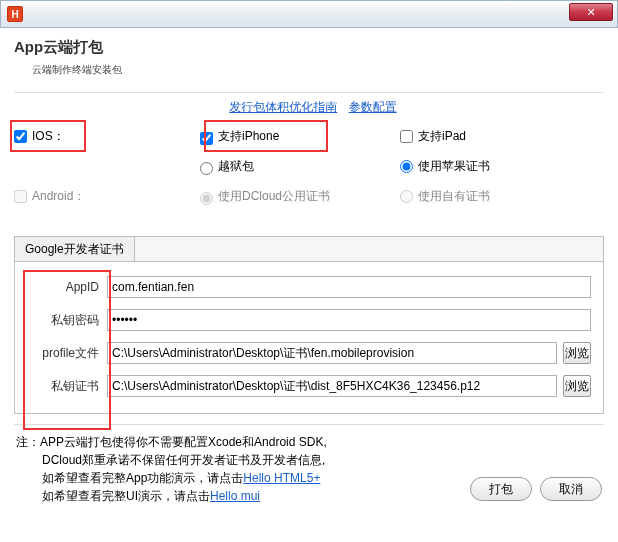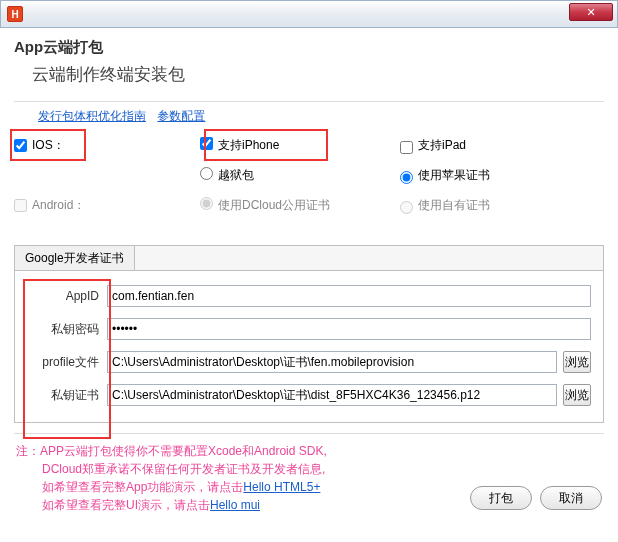--- a/index.html
+++ b/index.html
@@ -10,7 +10,7 @@
 .content{padding:10px 14px 0 14px}
 .title-area{border-bottom:1px solid #ddd;padding-bottom:15px;margin-bottom:6px}
 .page-title{font-size:15px;font-weight:bold;color:#333;margin-bottom:6px}
-.page-sub{font-size:17px;color:#444;margin-left:18px}
+.page-sub{font-size:10px;color:#444;margin-left:18px}
 .links-row{text-align:left;margin:4px 16px 8px}
 .links-row a{color:#1a5fcc;text-decoration:underline;margin-left:8px;cursor:pointer}
 .opts{position:relative;height:100px}

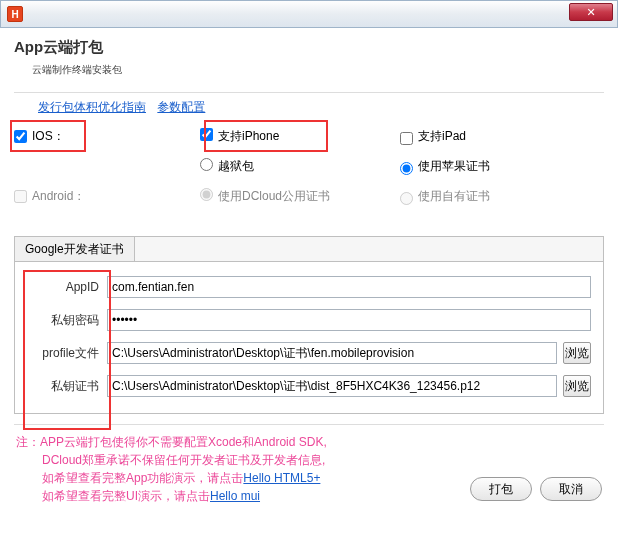--- a/index.html
+++ b/index.html
@@ -11,7 +11,7 @@
 .title-area{border-bottom:1px solid #ddd;padding-bottom:15px;margin-bottom:6px}
 .page-title{font-size:15px;font-weight:bold;color:#333;margin-bottom:6px}
 .page-sub{font-size:10px;color:#444;margin-left:18px}
-.links-row{text-align:left;margin:4px 16px 8px}
+.links-row{text-align:center;margin:4px 2px 8px}
 .links-row a{color:#1a5fcc;text-decoration:underline;margin-left:8px;cursor:pointer}
 .opts{position:relative;height:100px}
 .red-box{position:absolute;border:2px solid #e33}

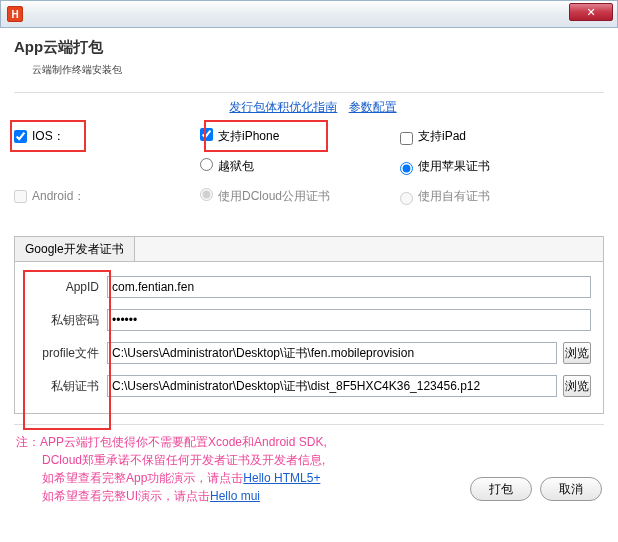--- a/index.html
+++ b/index.html
@@ -20,7 +20,7 @@
 .row1{display:flex;align-items:center;height:24px}
 .row2{display:flex;align-items:center;height:24px;margin-top:6px}
 .cell-a{width:186px;display:flex;align-items:center}
-.cell-b{width:200px;display:flex;align-items:flex-start}
+.cell-b{width:200px;display:flex;align-items:flex-end}
 .cell-c{width:190px;display:flex;align-items:flex-end}
 input[type=checkbox],input[type=radio]{margin-right:5px;width:13px;height:13px}
 .disabled{color:#888}

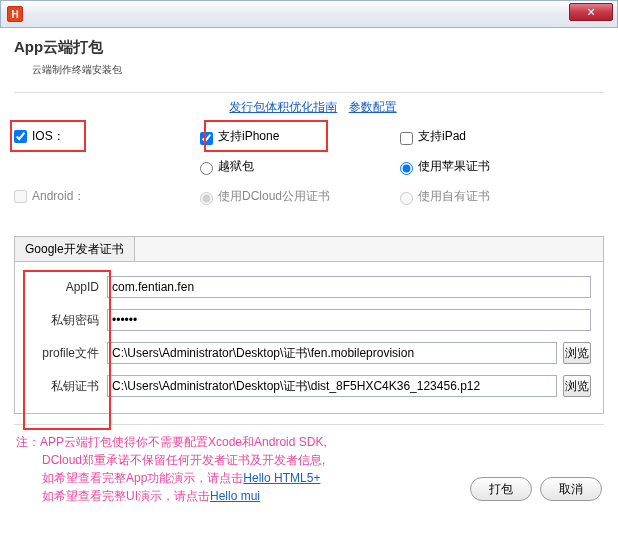--- a/index.html
+++ b/index.html
@@ -21,7 +21,7 @@
 .row2{display:flex;align-items:center;height:24px;margin-top:6px}
 .cell-a{width:186px;display:flex;align-items:center}
 .cell-b{width:200px;display:flex;align-items:flex-end}
-.cell-c{width:190px;display:flex;align-items:flex-end}
+.cell-c{width:190px;display:flex;align-items:center}
 input[type=checkbox],input[type=radio]{margin-right:5px;width:13px;height:13px}
 .disabled{color:#888}
 .tabs{border:1px solid #bfbfbf;margin-top:12px;background:#fff;position:relative}

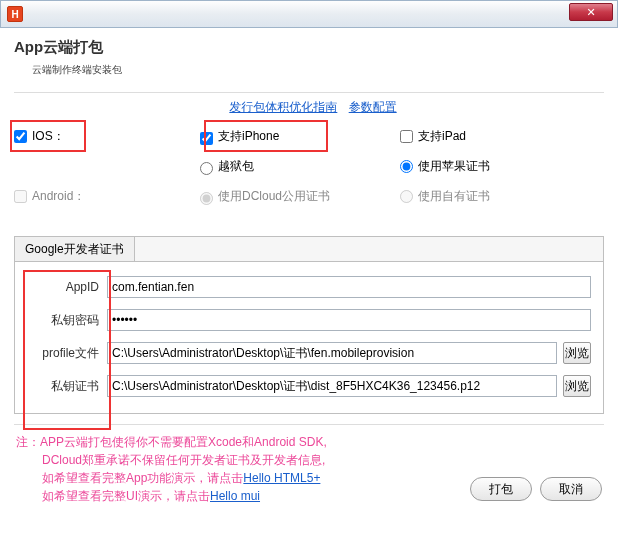--- a/index.html
+++ b/index.html
@@ -36,7 +36,7 @@
 .rb3{left:8px;top:8px;width:88px;height:160px;position:absolute;border:2px solid #e33}
 .footer{border-top:1px solid #ddd;margin-top:10px;padding:8px 2px;display:flex}
 .note{flex:1;font-size:12px;line-height:18px}
-.note .red{color:#ec4899}
+.note .red{color:#000000}
 .note a{color:#1a5fcc;text-decoration:underline;cursor:pointer}
 .btns{display:flex;align-items:flex-end;padding-bottom:4px}
 .btn{width:62px;height:24px;margin-left:8px;background:linear-gradient(#fdfdfd,#e6e6e6);border:1px solid #9a9a9a;border-radius:12px;cursor:pointer;font-size:12px;font-family:inherit}

